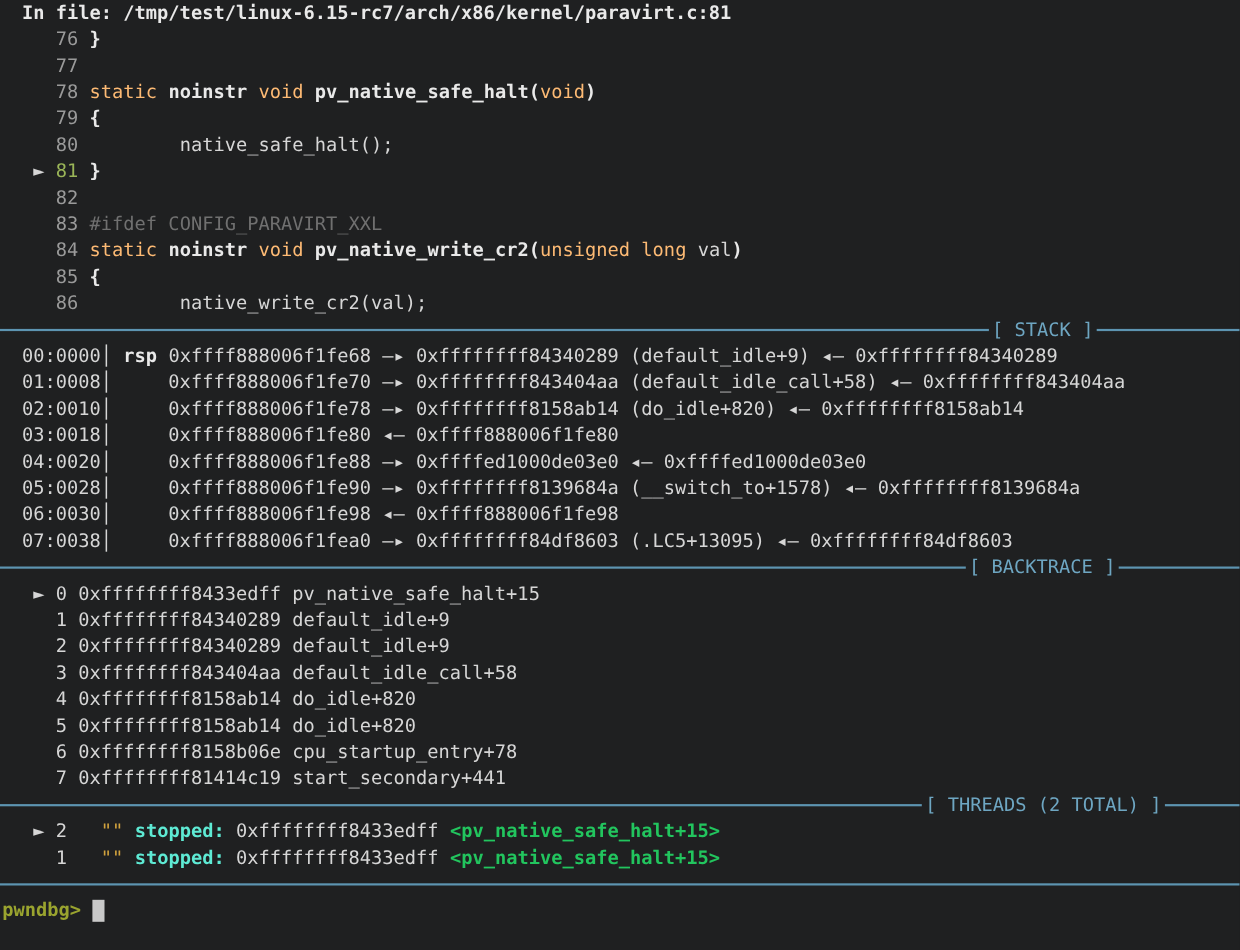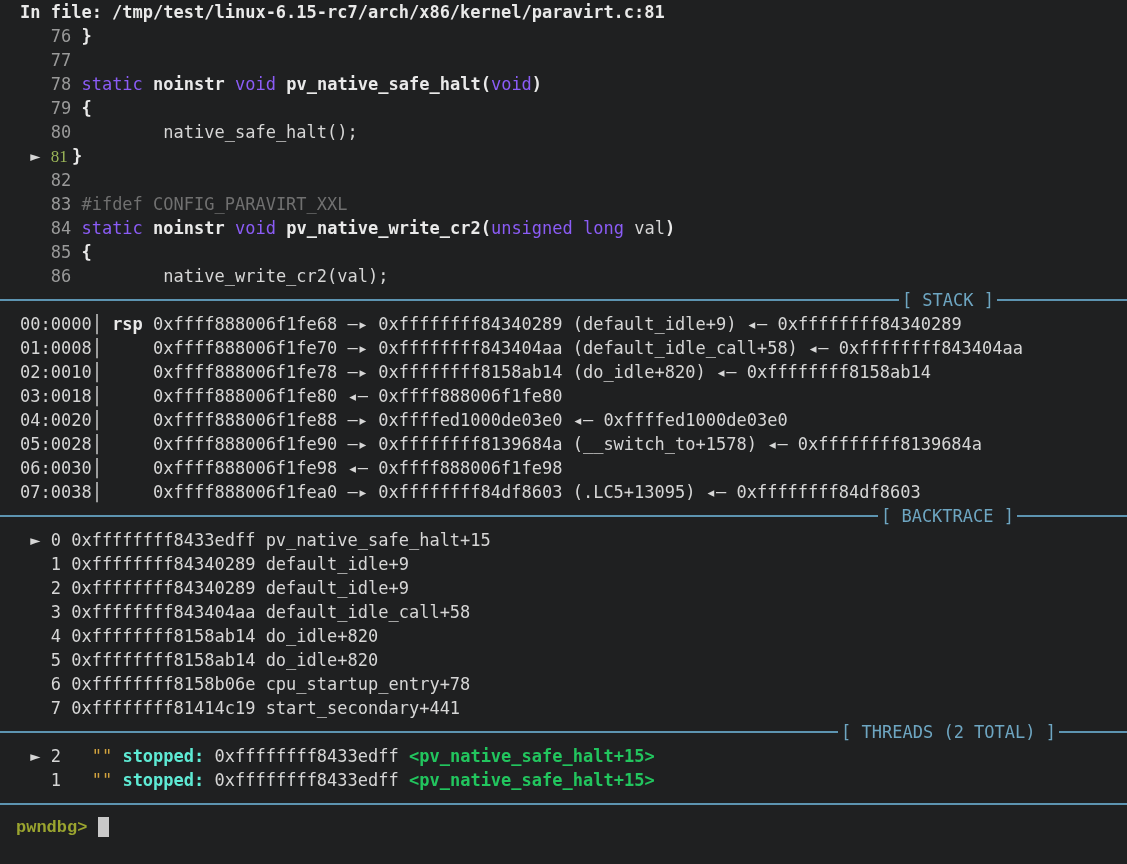--- a/index.html
+++ b/index.html
@@ -26,7 +26,7 @@
   .b{color:#e9e9e9;font-weight:bold;}
   .g{color:#9a9a9a;text-align:right;}
   .dg{color:#707070;}
-  .c{color:#8b5cf6;}
+  .c{color:#fdba74;}
   .gr{color:#9ab558;font-family:Liberation Serif, serif;}
   .gn{color:#22c55e;font-weight:bold;}
   .o{color:#5eead4;font-weight:bold;}

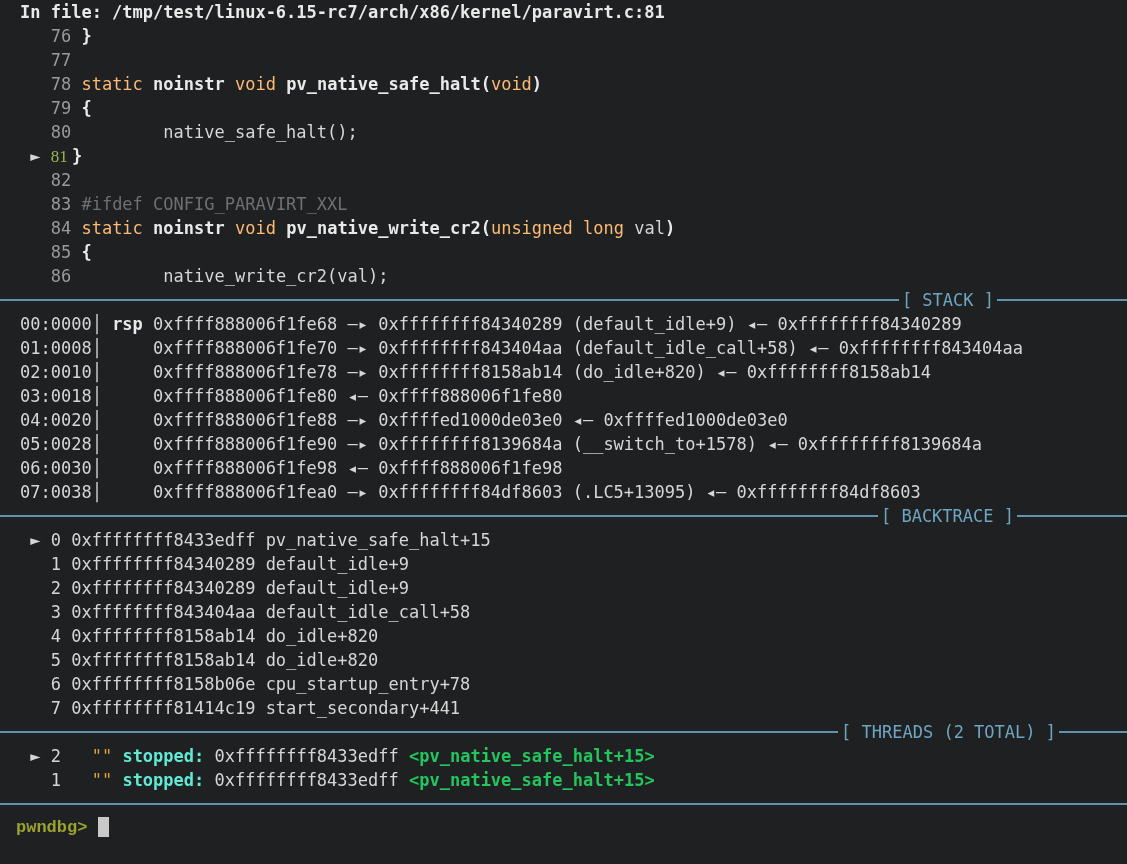--- a/index.html
+++ b/index.html
@@ -27,7 +27,7 @@
   .g{color:#9a9a9a;text-align:right;}
   .dg{color:#707070;}
   .c{color:#fdba74;}
-  .gr{color:#9ab558;font-family:Liberation Serif, serif;}
+  .gr{color:#9ab558;}
   .gn{color:#22c55e;font-weight:bold;}
   .o{color:#5eead4;font-weight:bold;}
   .y{color:#d2a33e;}

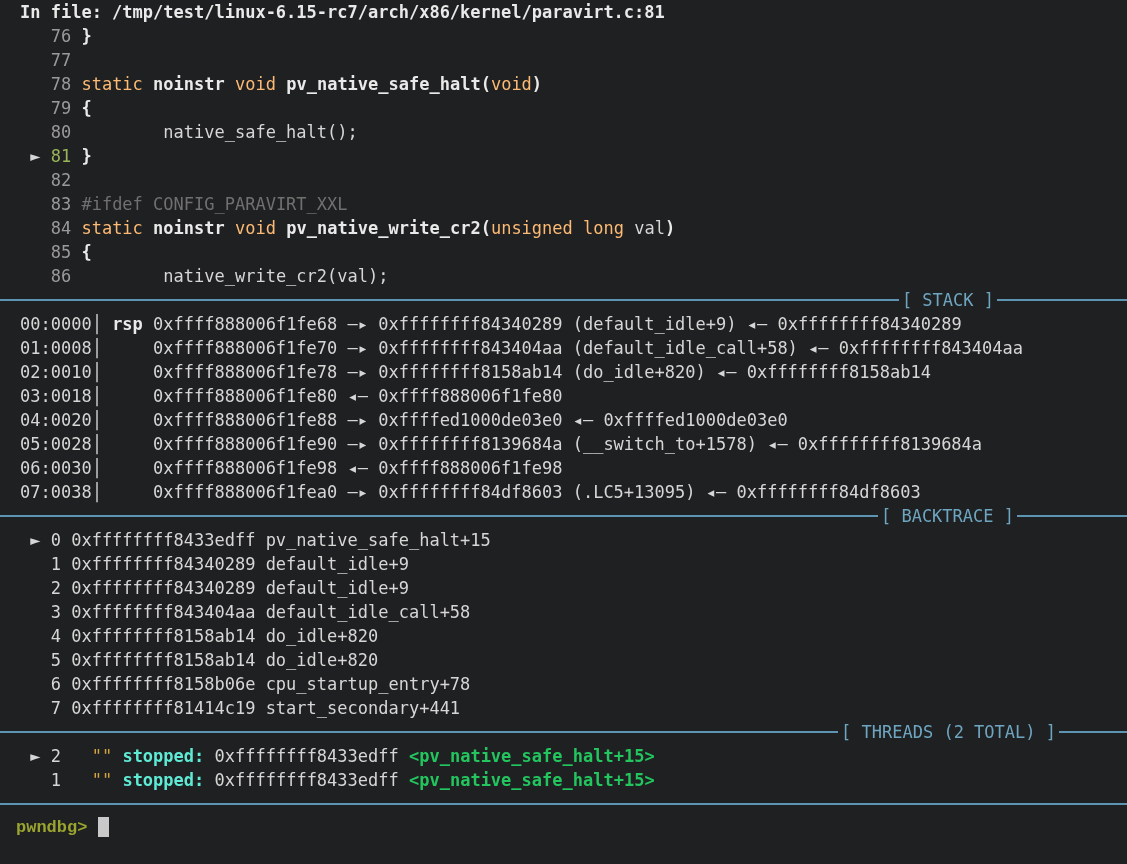--- a/index.html
+++ b/index.html
@@ -33,7 +33,7 @@
   .y{color:#d2a33e;}
   .p{color:#9aa42f;font-weight:bold;}
   .cursor{display:inline-block;width:11px;height:20px;background:#c9c9c9;vertical-align:text-bottom;}
-  .prompt-row{height:24px;white-space:pre;padding-left:16px;font-family:Liberation Mono, monospace;}
+  .prompt-row{height:24px;white-space:pre;padding-left:2px;}
 </style>
 </head>
 <body>

